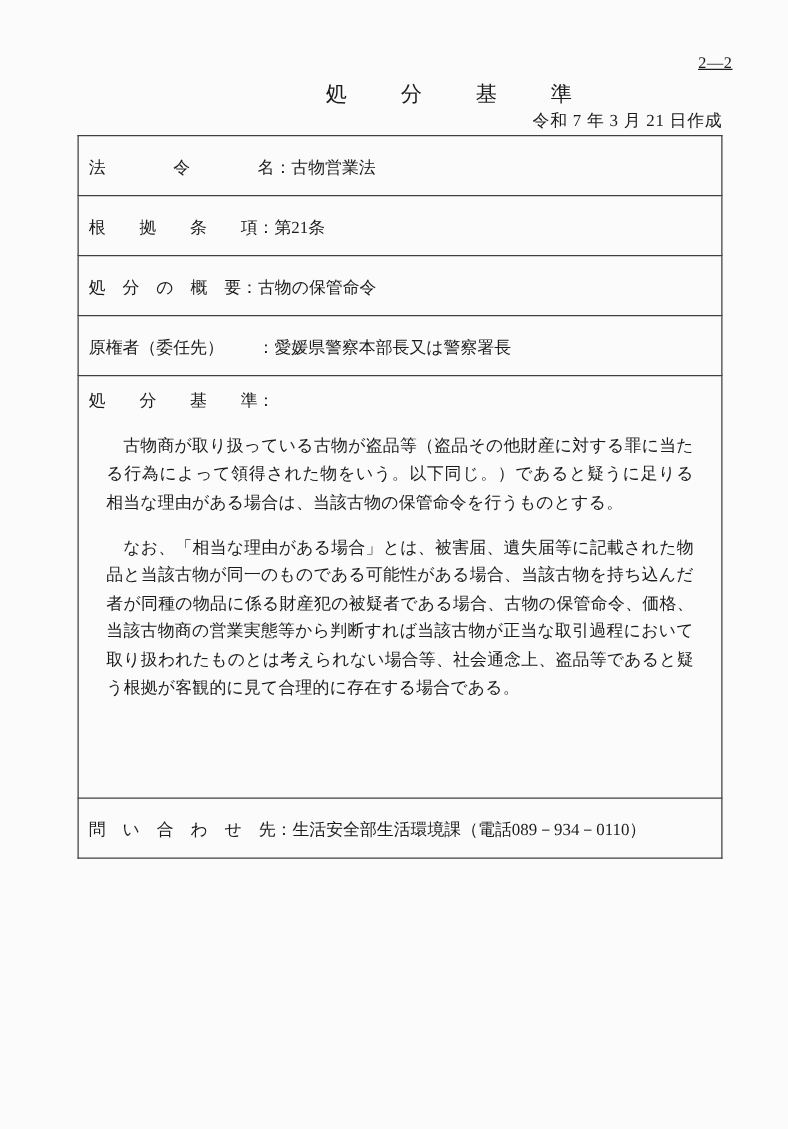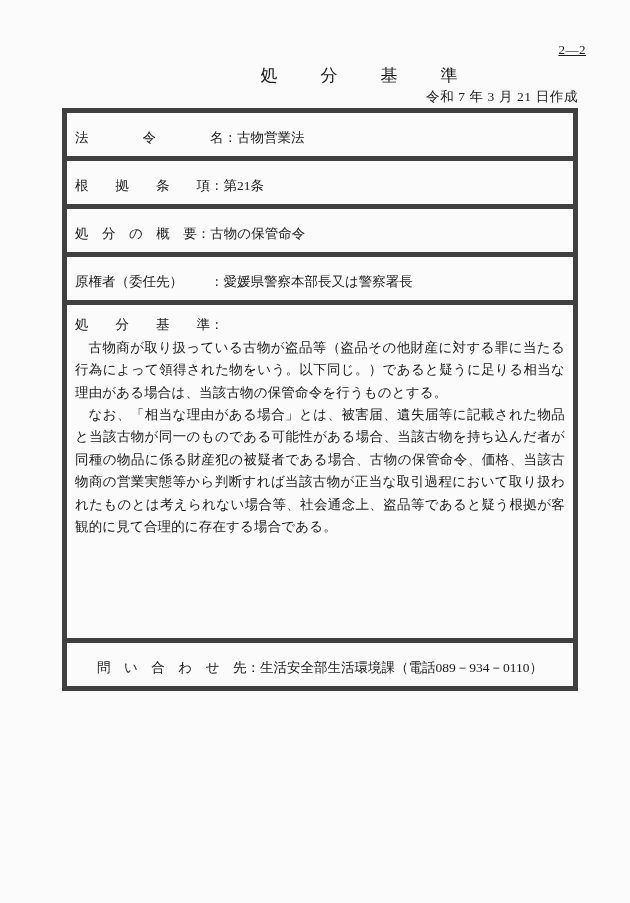--- a/index.html
+++ b/index.html
@@ -67,7 +67,7 @@
     table-layout: fixed;
   }
   .form-table td {
-    border: 5px solid #404040;
+    border: 1px solid #404040;
     padding: 0 8px;
     vertical-align: top;
     font-size: 13.5px;

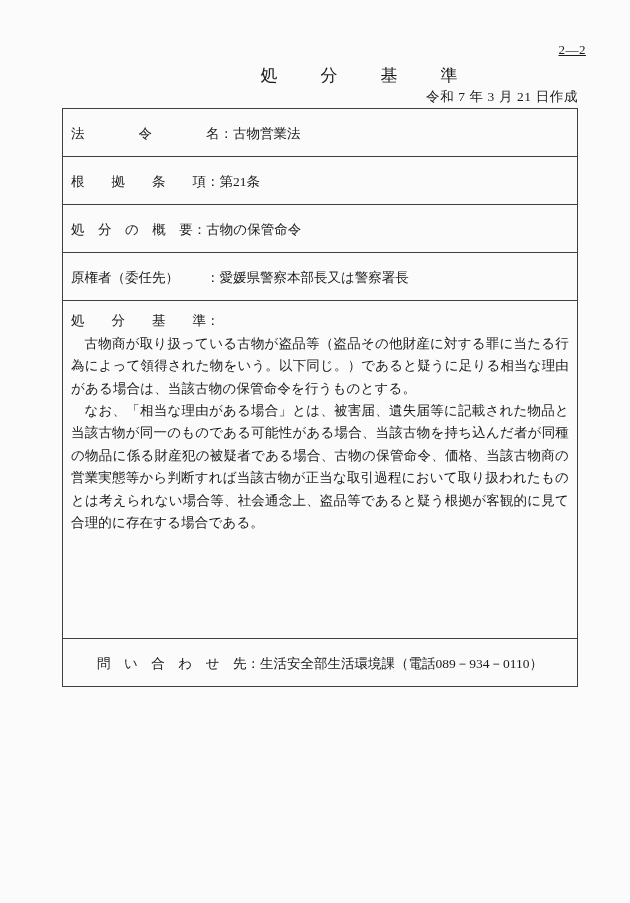--- a/index.html
+++ b/index.html
@@ -104,7 +104,7 @@
     text-indent: 1em;
     text-align: justify;
     text-justify: inter-ideograph;
-    margin: 0;
+    margin: 14px;
     line-height: 1.66;
     letter-spacing: 0.15px;
   }

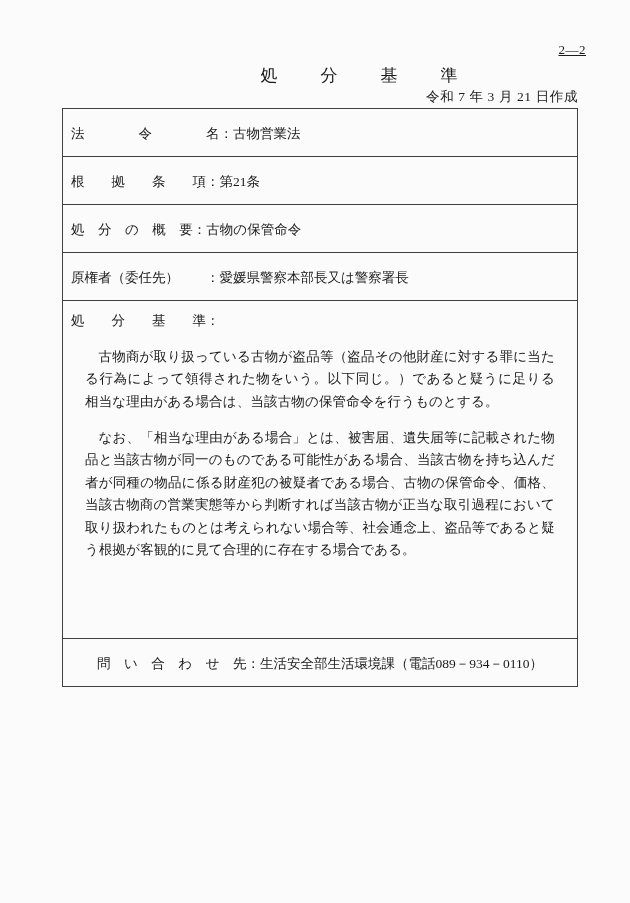--- a/index.html
+++ b/index.html
@@ -115,7 +115,6 @@
   }
   .r-contact .cell-inner {
     padding-top: 14px;
-    text-align: center;
   }
 
   

